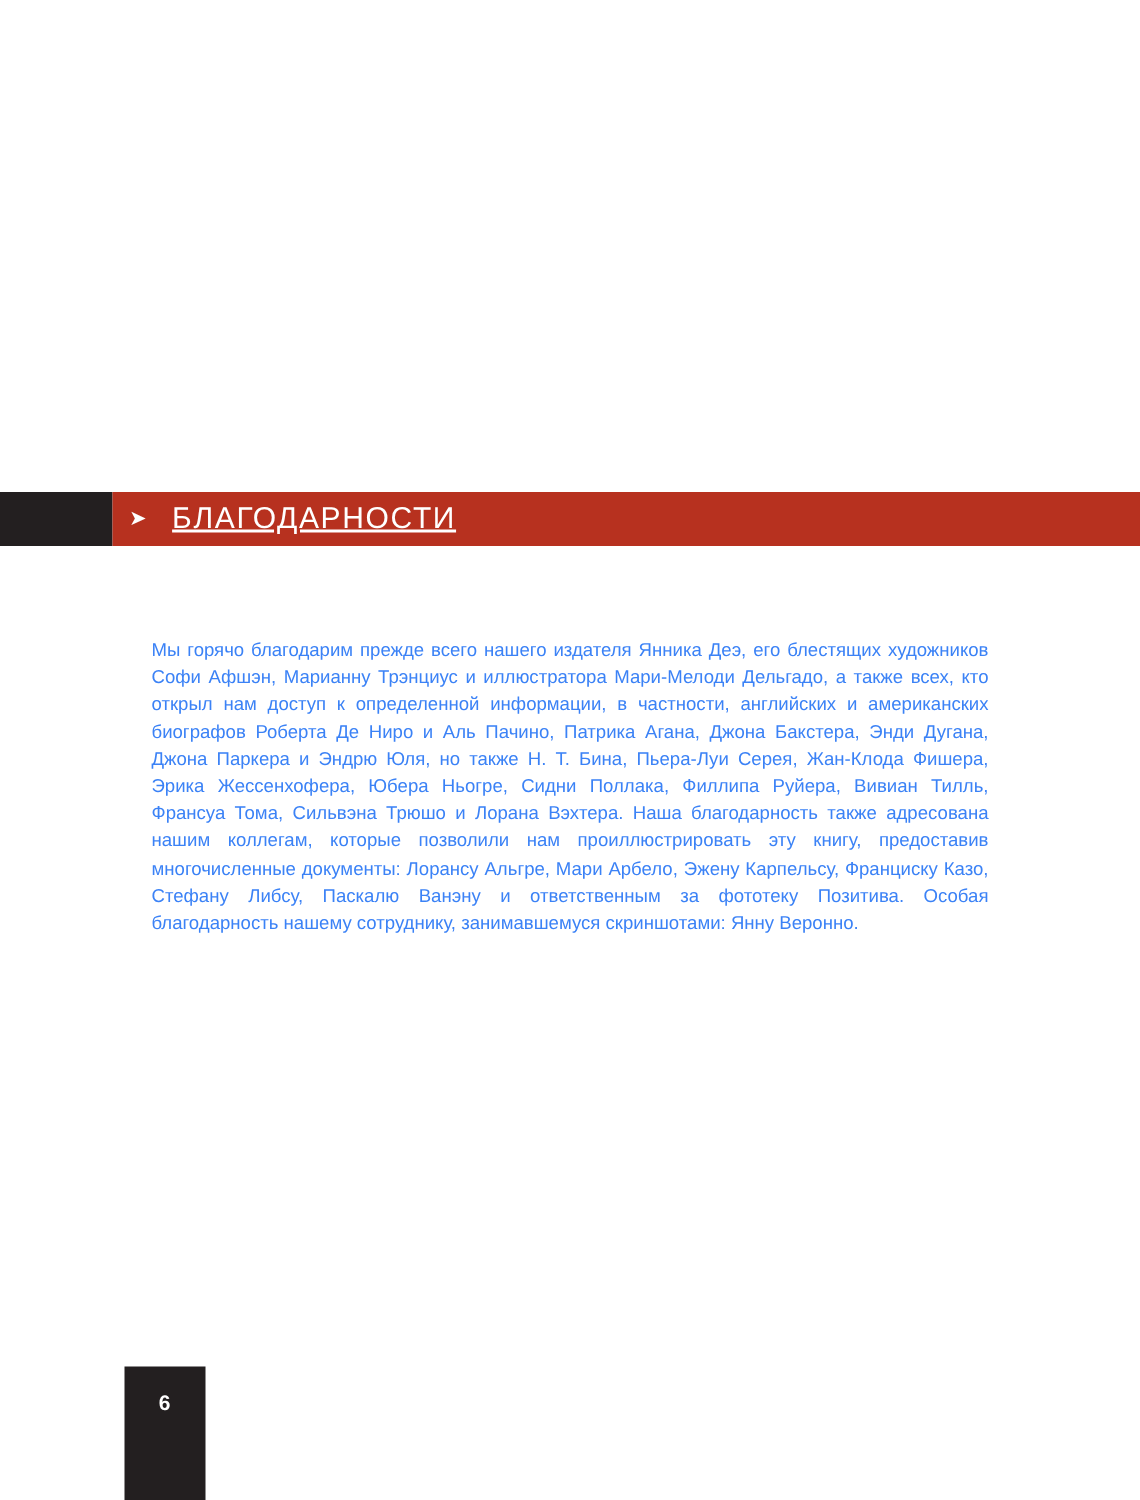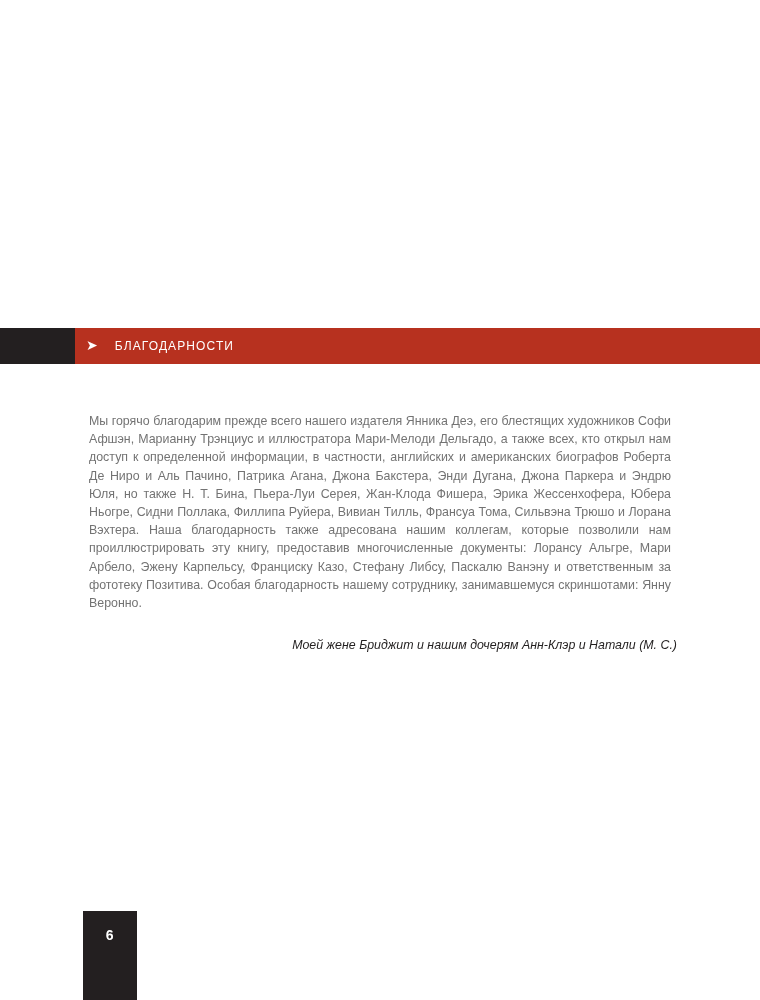--- a/index.html
+++ b/index.html
@@ -54,9 +54,10 @@
   }
   .header-title {
     color: #ffffff;
-    font-size: 12px;
+    font-size: 20px;
     letter-spacing: 1.1px;
     font-weight: 400;
+    text-decoration: underline;
   }
 
   

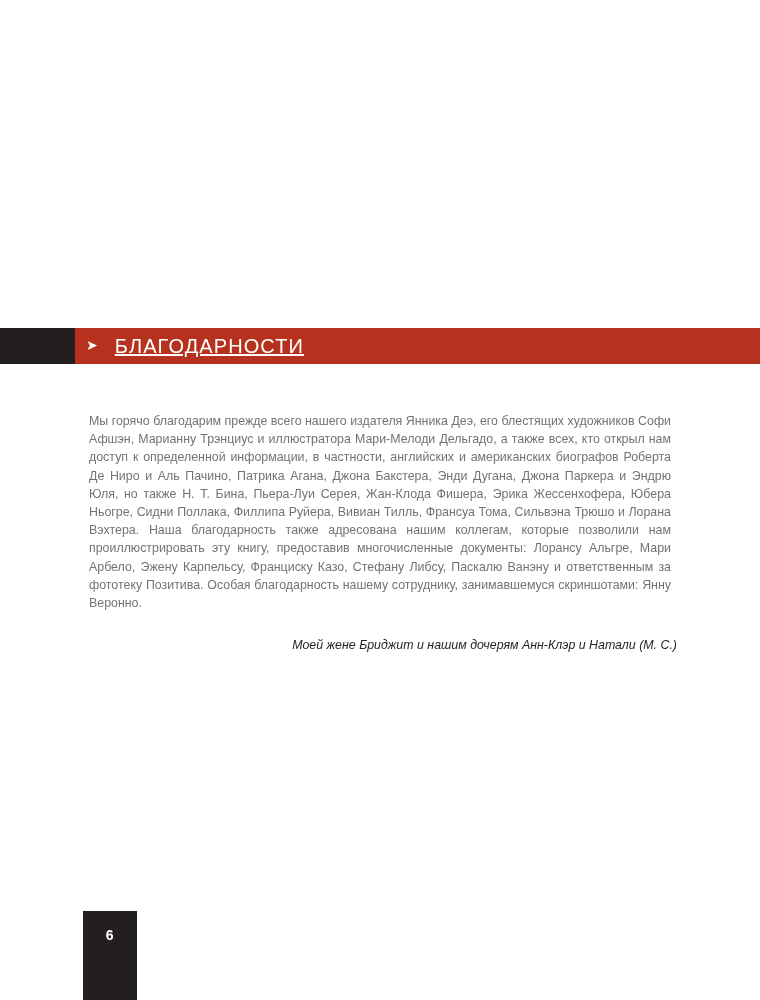--- a/index.html
+++ b/index.html
@@ -68,12 +68,12 @@
     width: 594px;
   }
   .body-par {
-    margin: 6px;
+    margin: 18px;
     font-size: 12.4px;
     line-height: 18.2px;
     text-align: justify;
     text-justify: inter-word;
-    color: #737373;
+    color: #3b82f6;
     hyphens: manual;
   }
 

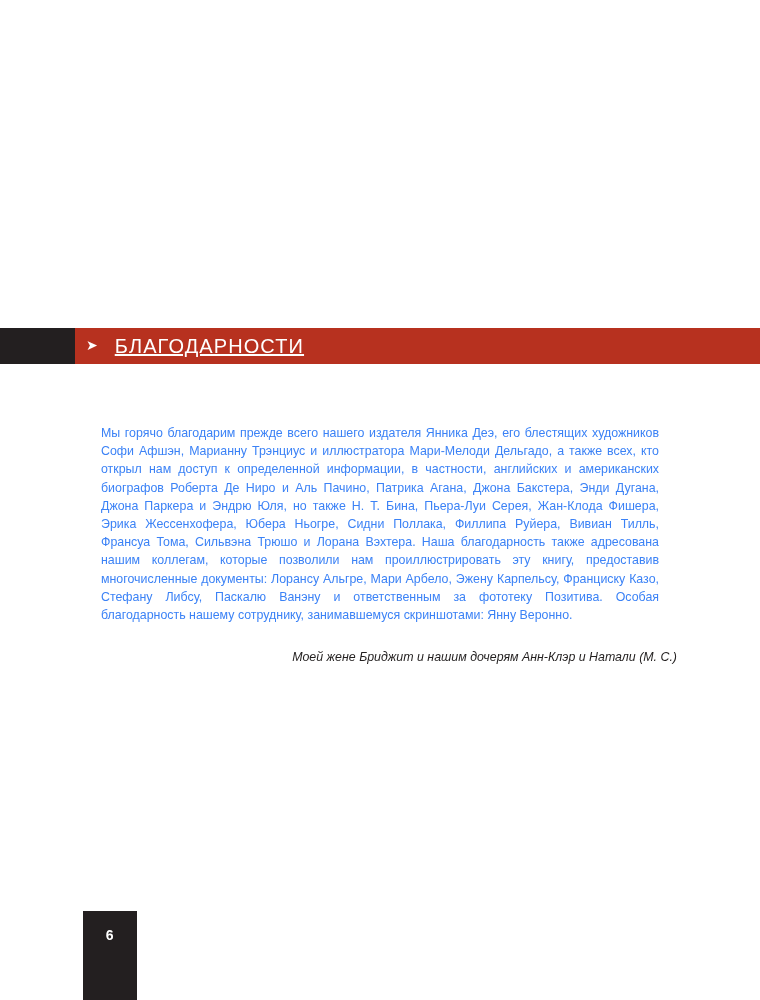--- a/index.html
+++ b/index.html
@@ -127,7 +127,6 @@
     <p class="body-par">Мы горячо благодарим прежде всего нашего издателя Янника Деэ, его блестящих художников Софи Афшэн, Марианну Трэнциус и иллюстратора Мари-Мелоди Дельгадо, а также всех, кто открыл нам доступ к определенной информации, в частности, английских и американских биографов Роберта Де Ниро и Аль Пачино, Патрика Агана, Джона Бакстера, Энди Дугана, Джона Паркера и Эндрю Юля, но также Н. Т. Бина, Пьера-Луи Серея, Жан-Клода Фишера, Эрика Жессенхофера, Юбера Ньогре, Сидни Поллака, Филлипа Руйера, Вивиан Тилль, Франсуа Тома, Сильвэна Трюшо и Лорана Вэхтера. Наша благодарность также адресована нашим коллегам, которые позволили нам проиллюстрировать эту книгу, предоставив многочисленные документы: Лорансу Альгре, Мари Арбело, Эжену Карпельсу, Франциску Казо, Стефану Либсу, Паскалю Ванэну и ответственным за фототеку Позитива. Особая благодарность нашему сотруднику, занимавшемуся скриншотами: Янну Веронно.</p>
 
     <div class="dedication">
-      <div>Моей жене Бриджит и нашим дочерям Анн-Клэр и Натали (М. С.)</div>
     </div>
   </div>
 

